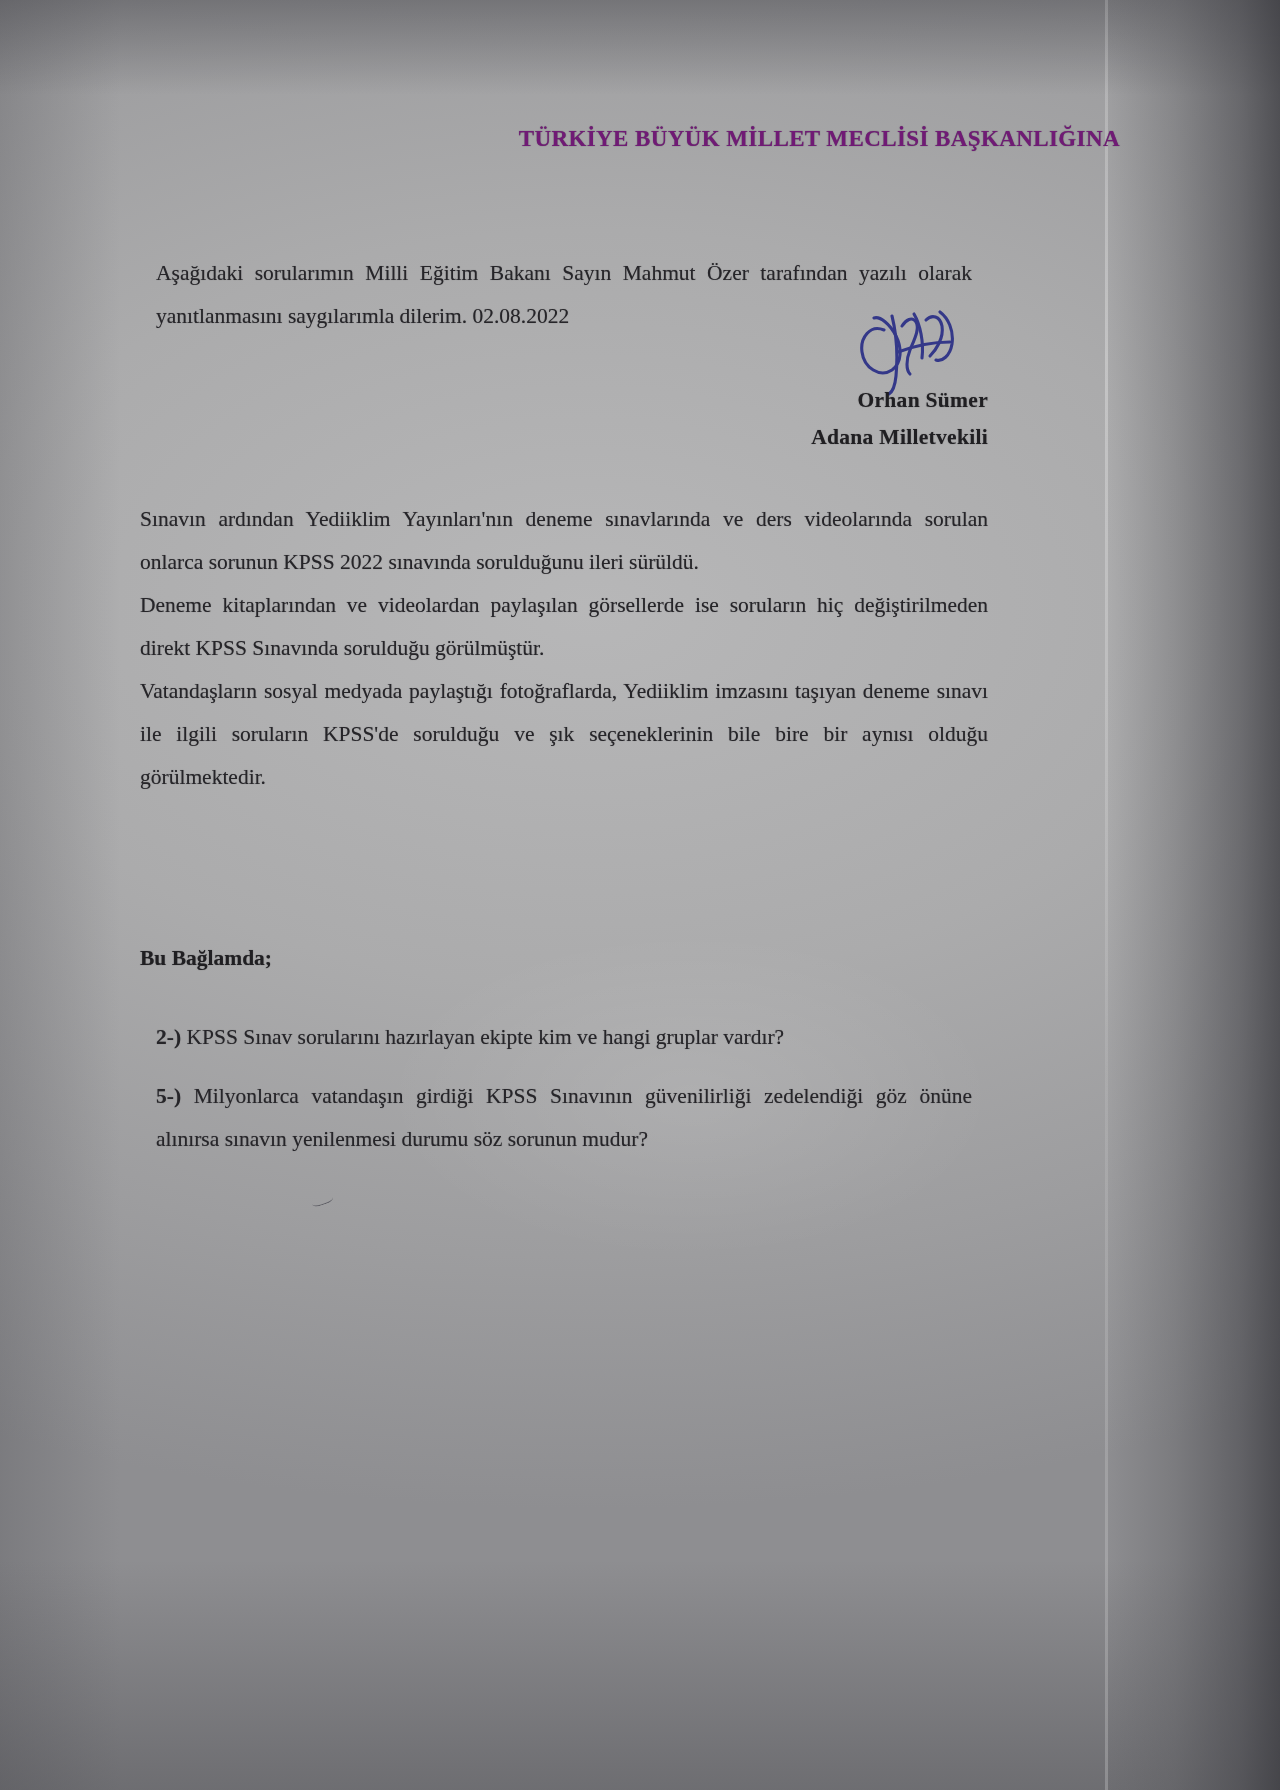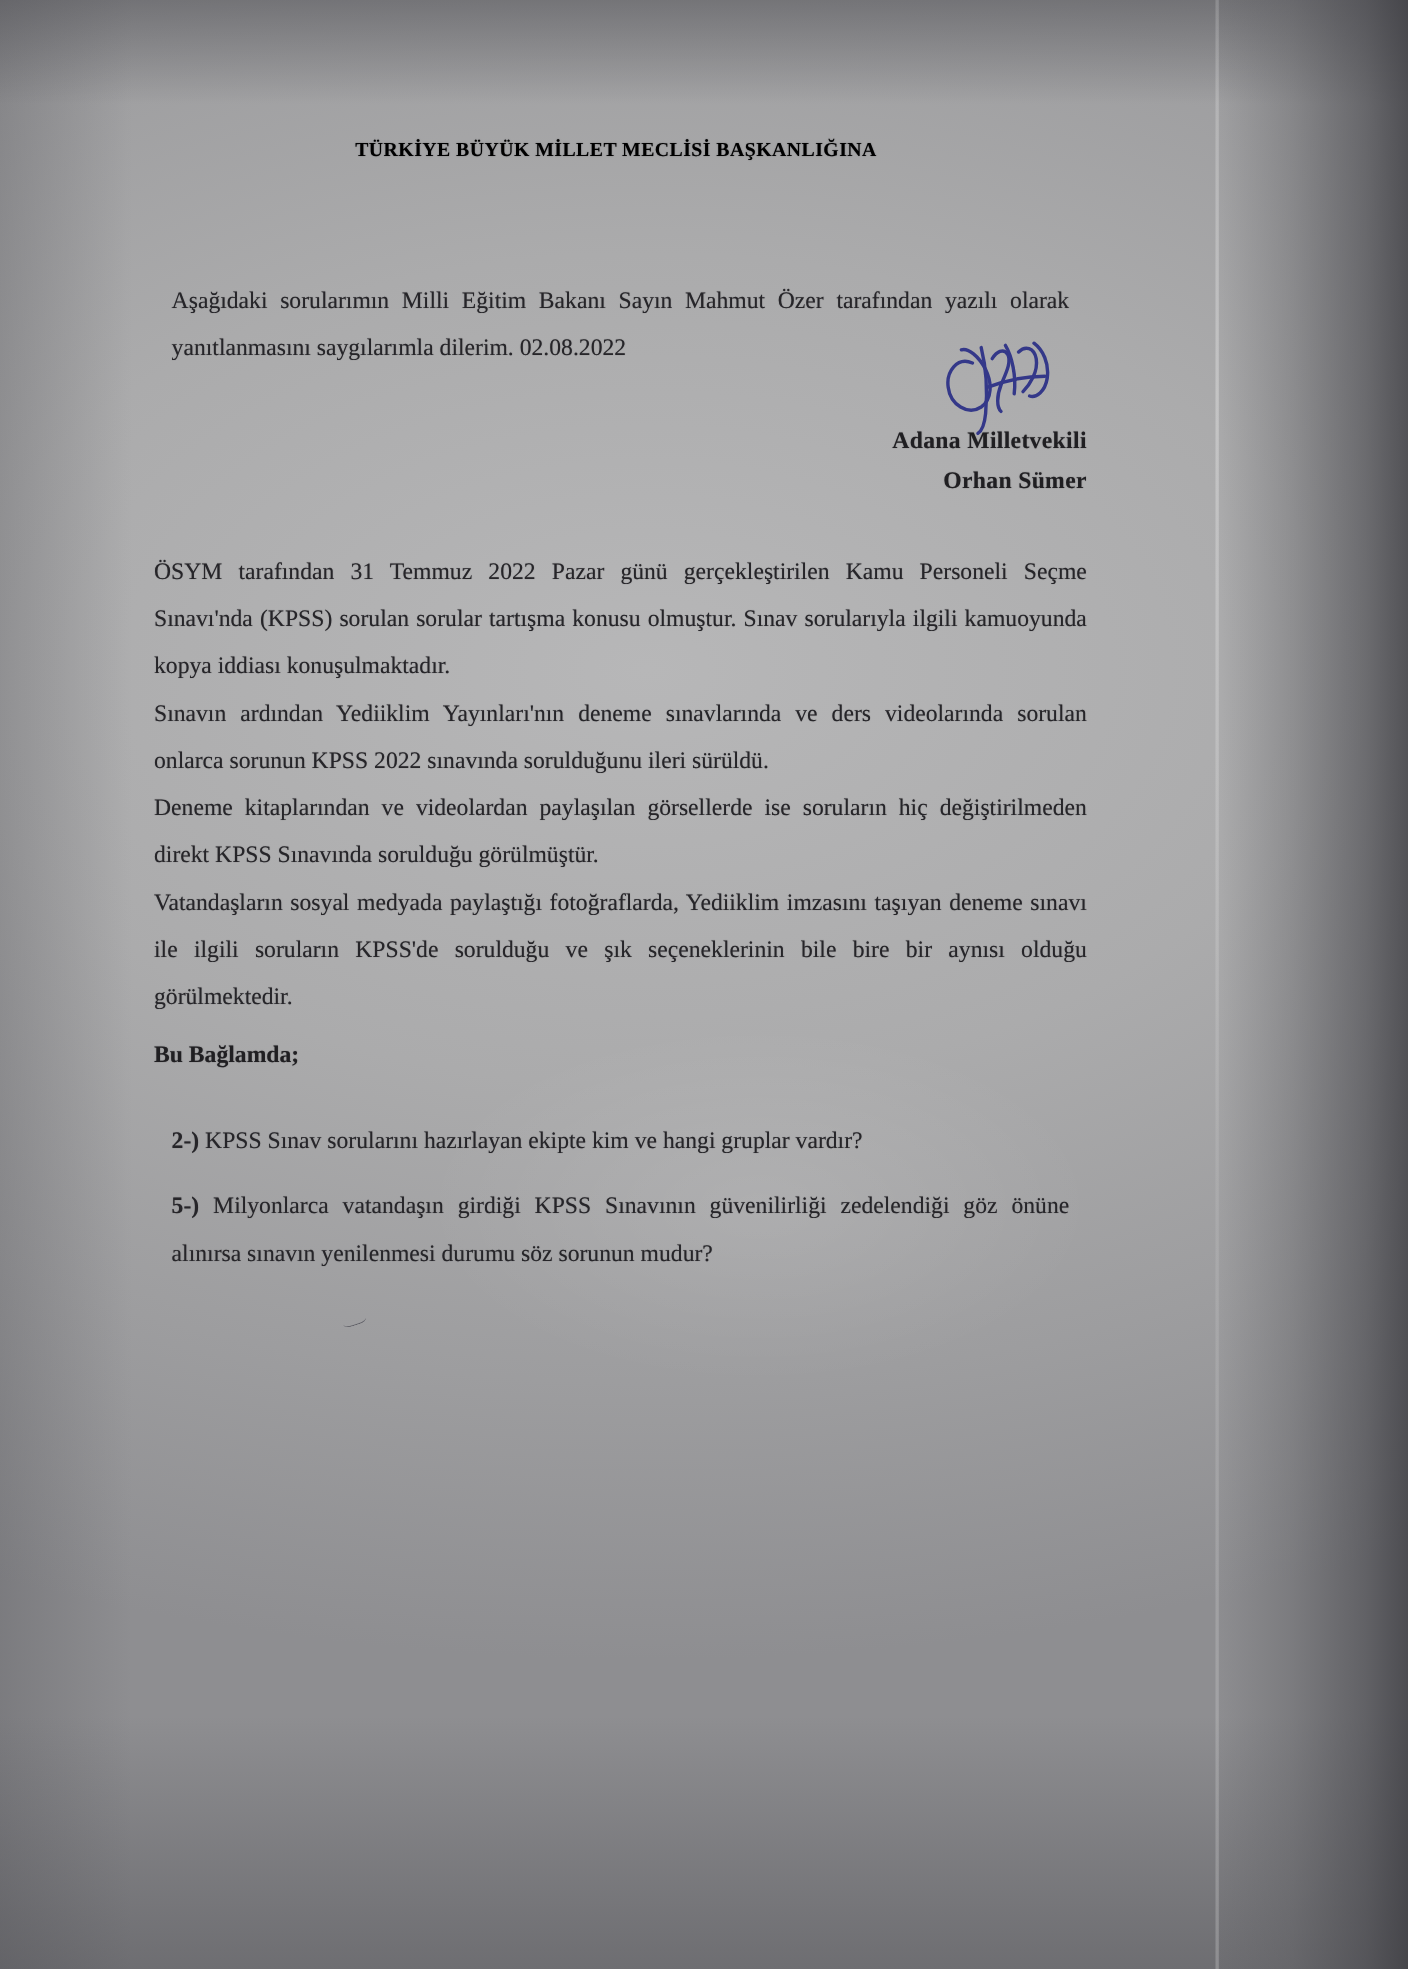--- a/index.html
+++ b/index.html
@@ -48,10 +48,10 @@
   }
   .doc-title{
     position:absolute;left:0;top:126px;width:1120px;
-    text-align:center;
-    font-size:18px;font-weight:bold;
+    text-align:right;
+    font-size:23px;font-weight:bold;
     letter-spacing:.4px;
-    color:#000000;
+    color:#701a75;
     text-shadow:0 0 1.1px rgba(30,30,34,.55);
   }
   .body-block{

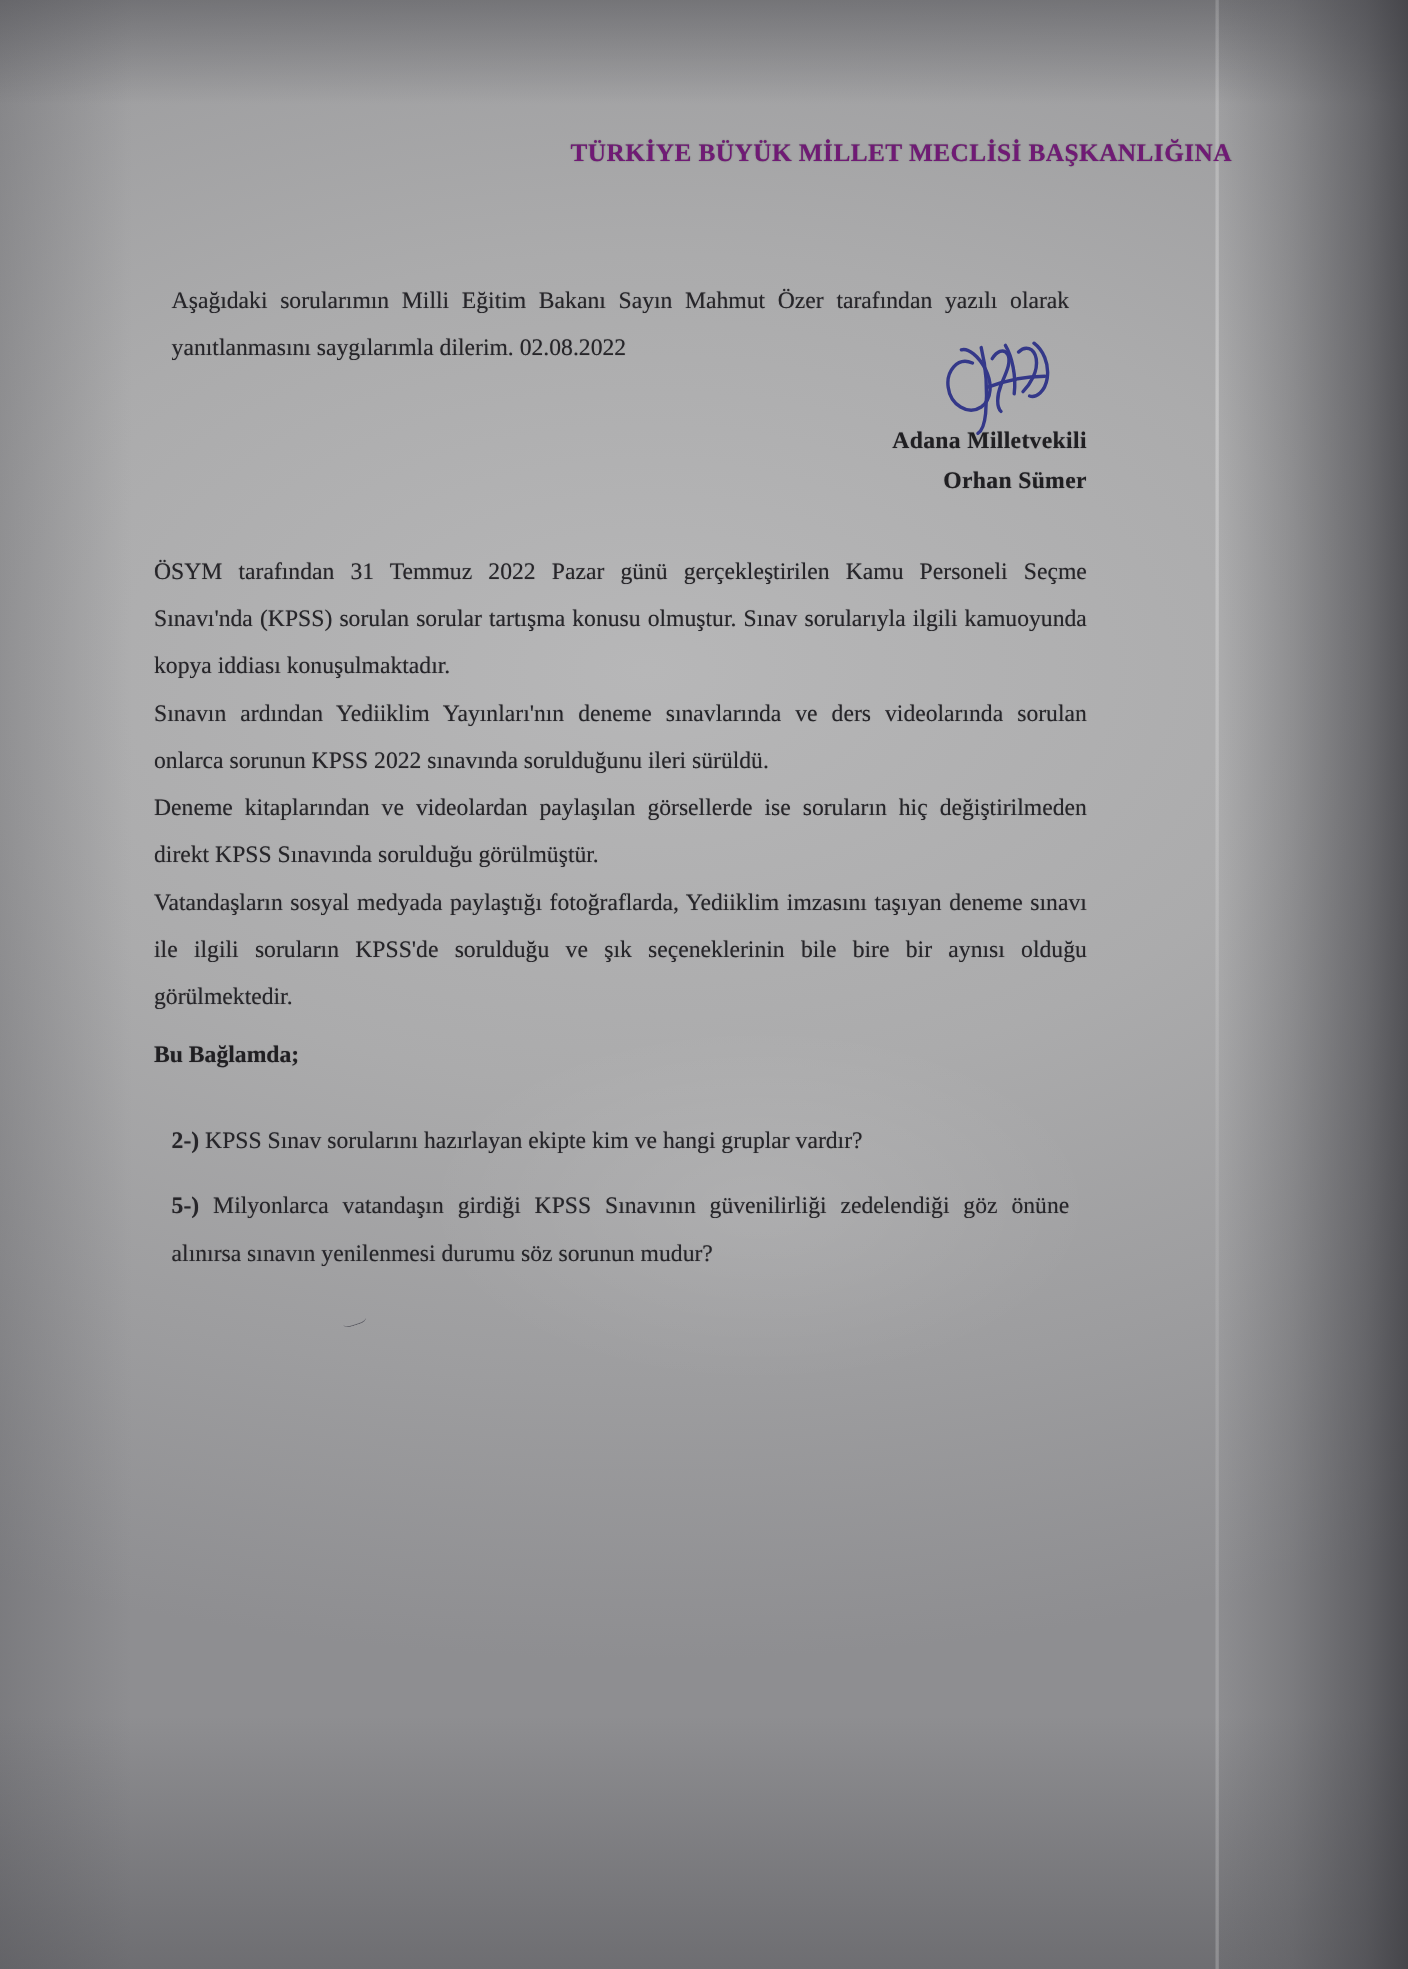--- a/index.html
+++ b/index.html
@@ -126,8 +126,8 @@
   </svg>
 
   <div class="sig-name">
+    <div>Orhan Sümer</div>
     <div>Adana Milletvekili</div>
-    <div>Orhan Sümer</div>
   </div>
 
   <div class="body-block narrative">

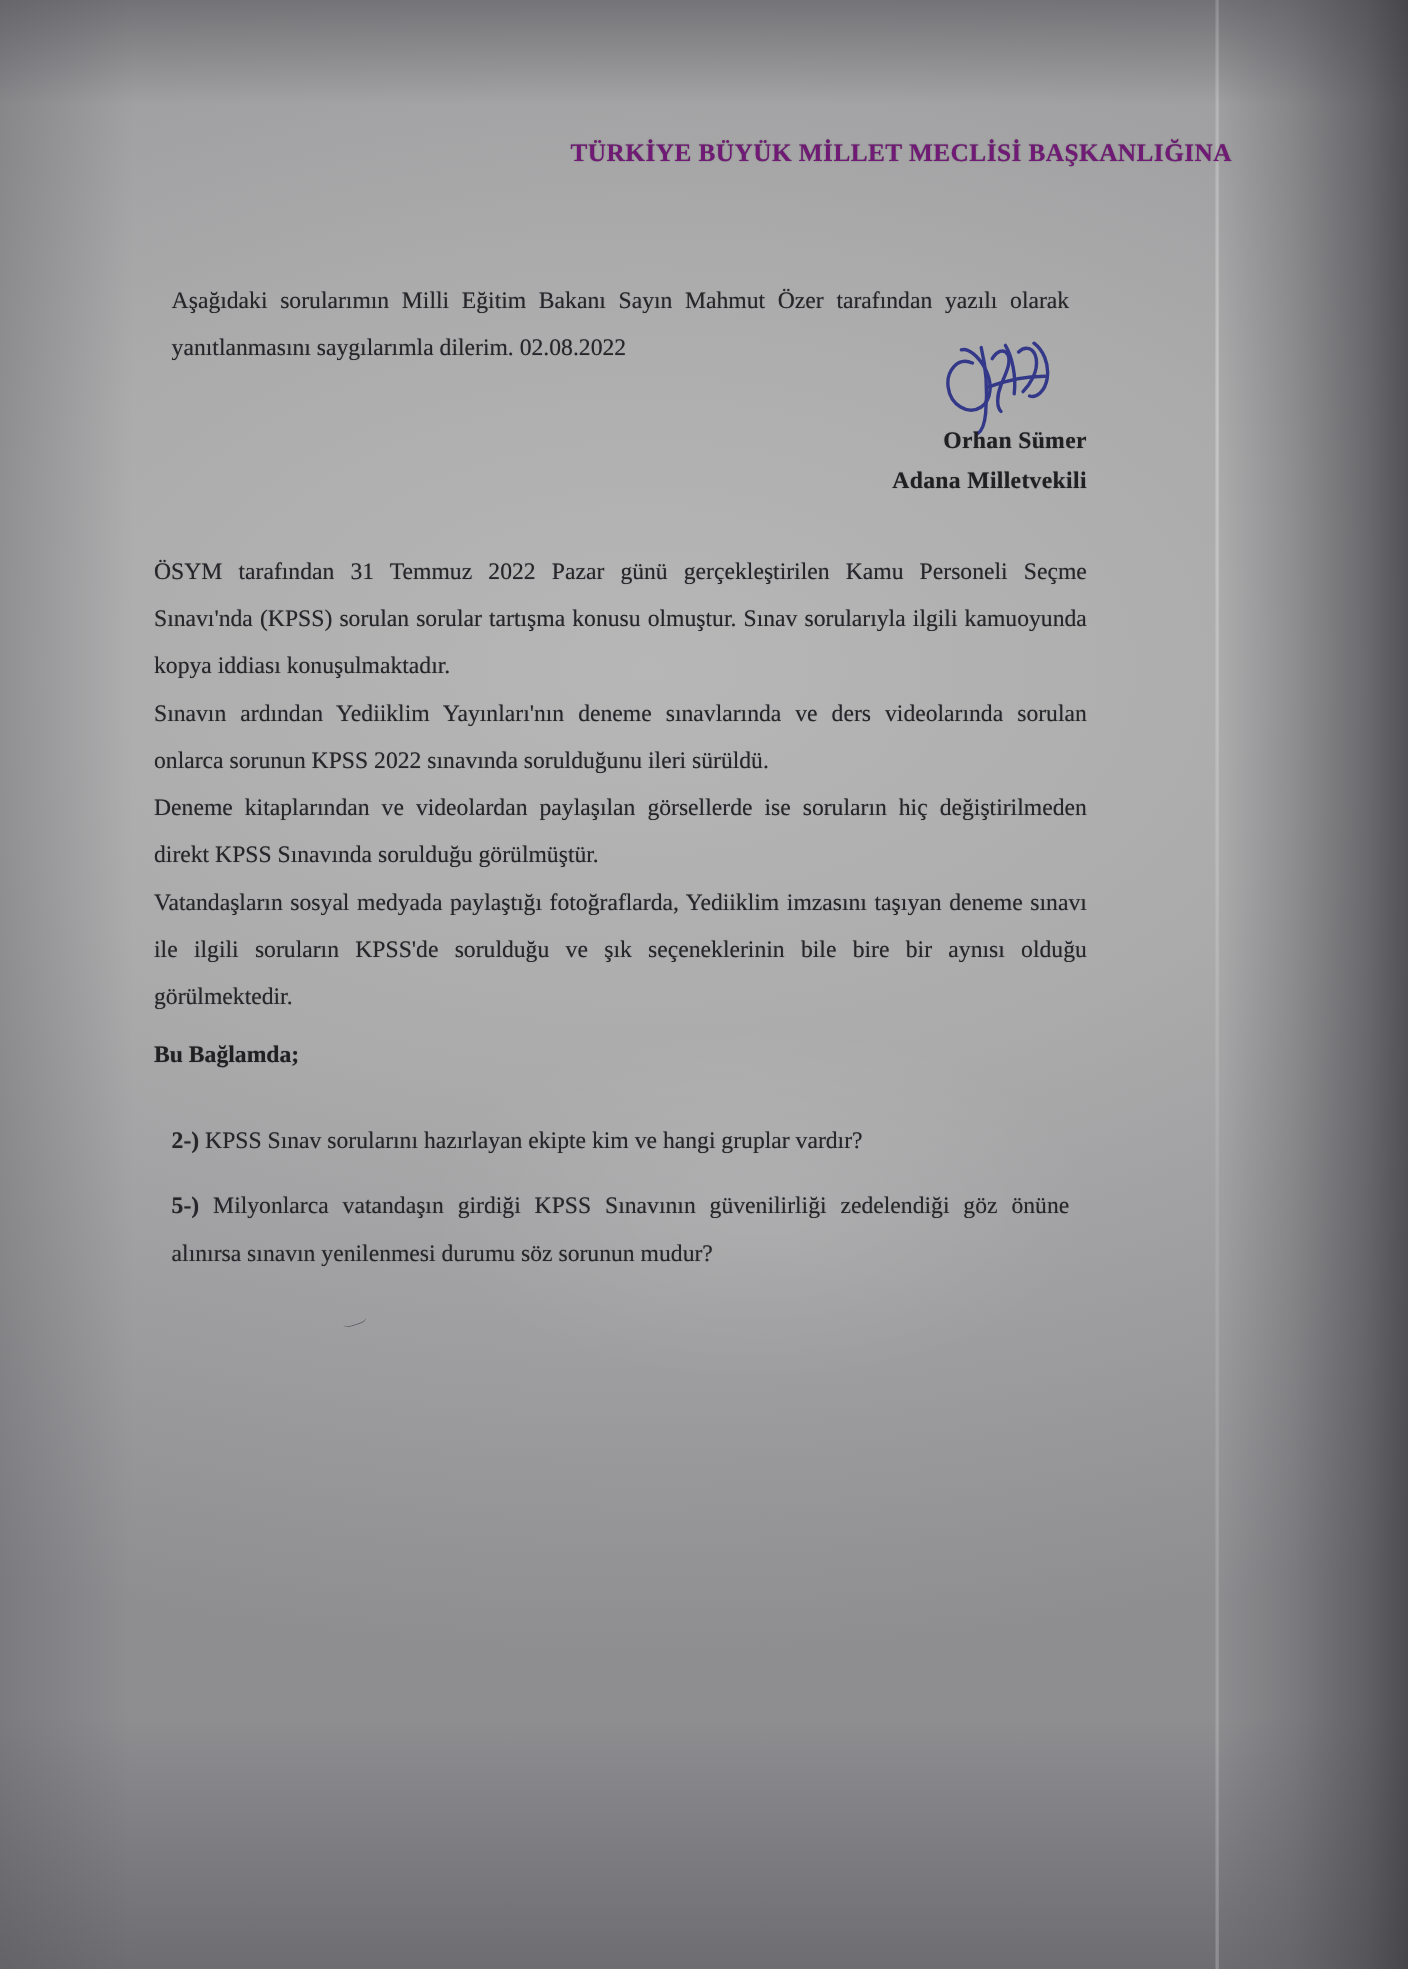--- a/index.html
+++ b/index.html
@@ -131,7 +131,6 @@
   </div>
 
   <div class="body-block narrative">
-    <p>ÖSYM tarafından 31 Temmuz 2022 Pazar günü gerçekleştirilen Kamu Personeli Seçme Sınavı'nda (KPSS) sorulan sorular tartışma konusu olmuştur. Sınav sorularıyla ilgili kamuoyunda kopya iddiası konuşulmaktadır.</p>
     <p>Sınavın ardından Yediiklim Yayınları'nın deneme sınavlarında ve ders videolarında sorulan onlarca sorunun KPSS 2022 sınavında sorulduğunu ileri sürüldü.</p>
     <p>Deneme kitaplarından ve videolardan paylaşılan görsellerde ise soruların hiç değiştirilmeden direkt KPSS Sınavında sorulduğu görülmüştür.</p>
     <p>Vatandaşların sosyal medyada paylaştığı fotoğraflarda, Yediiklim imzasını taşıyan deneme sınavı ile ilgili soruların KPSS'de sorulduğu ve şık seçeneklerinin bile bire bir aynısı olduğu görülmektedir.</p>

